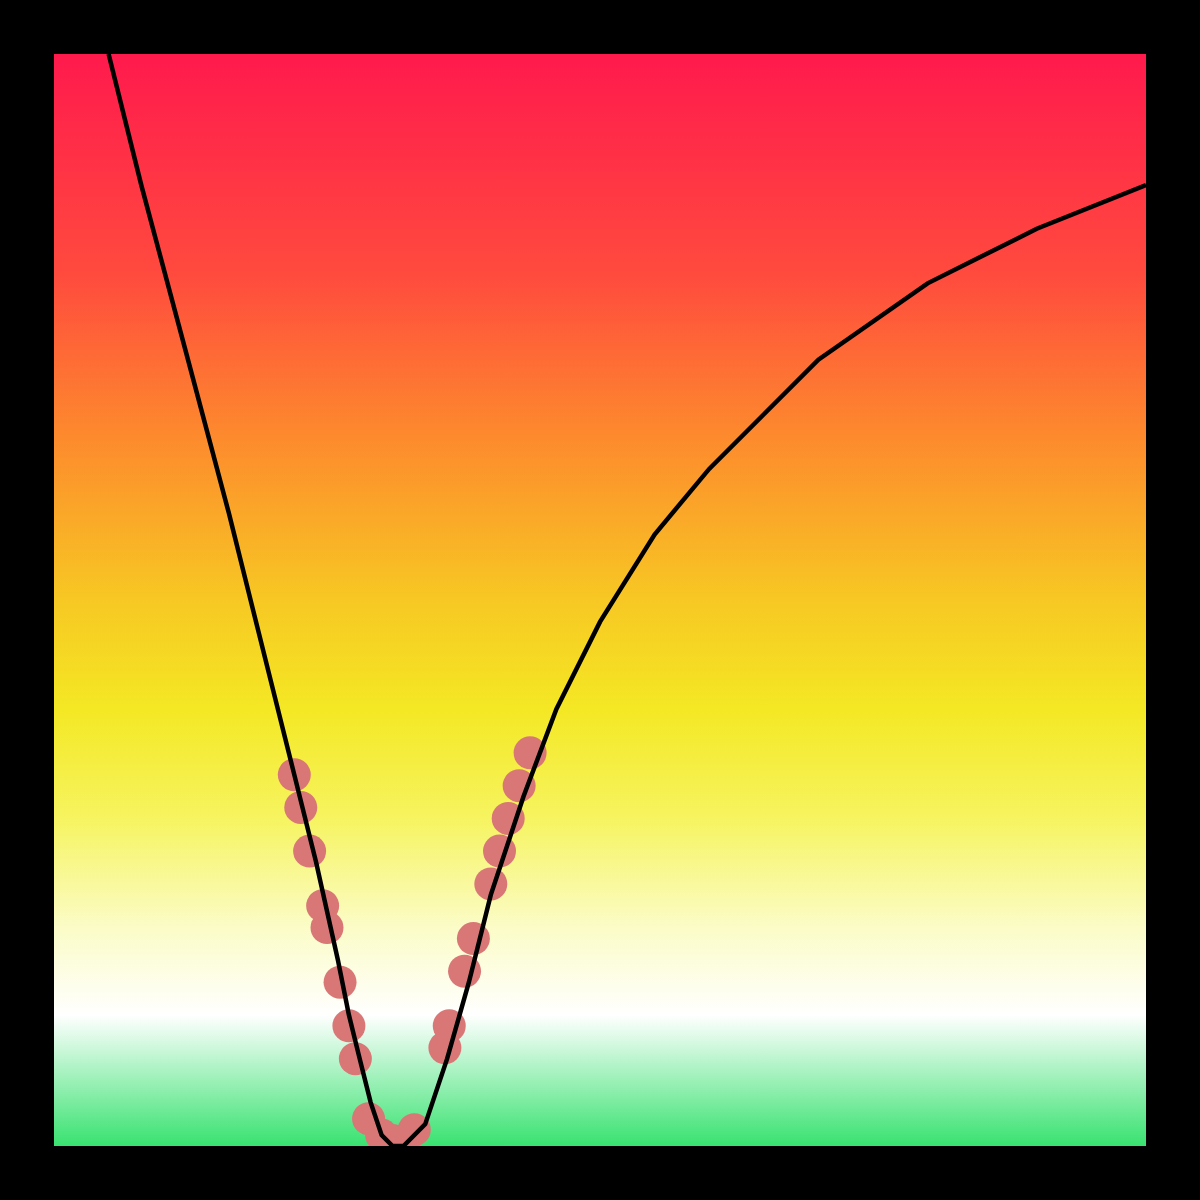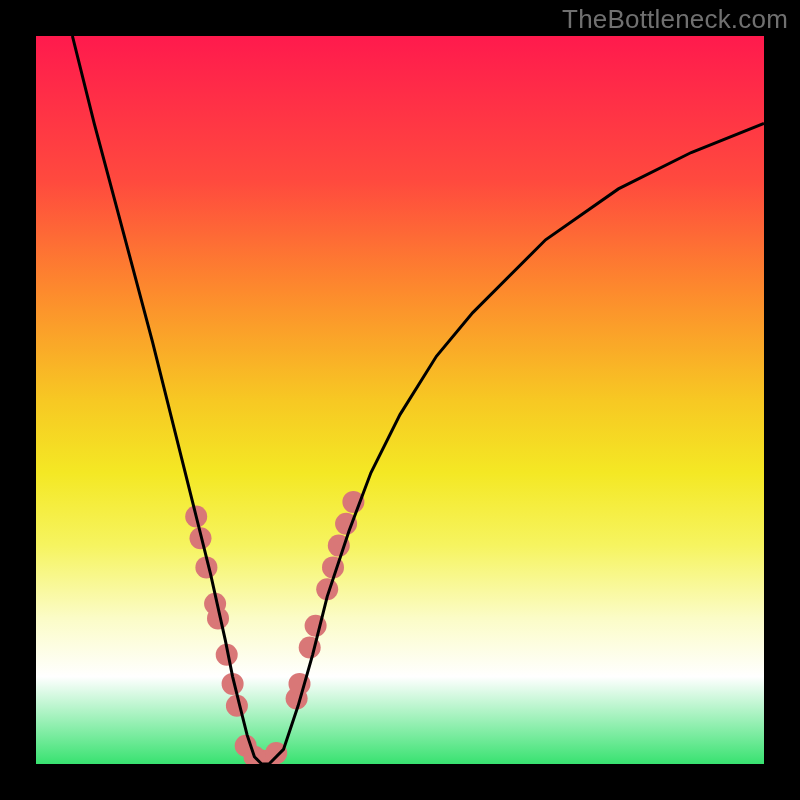--- a/index.html
+++ b/index.html
@@ -58,7 +58,6 @@
 <body>
 
 <div class="frame">
-  <div class="watermark">TheBottleneck.com</div>
   <div class="plot-area">
     <svg class="curves" viewBox="0 0 728 728">
       <g id="dots-group">

